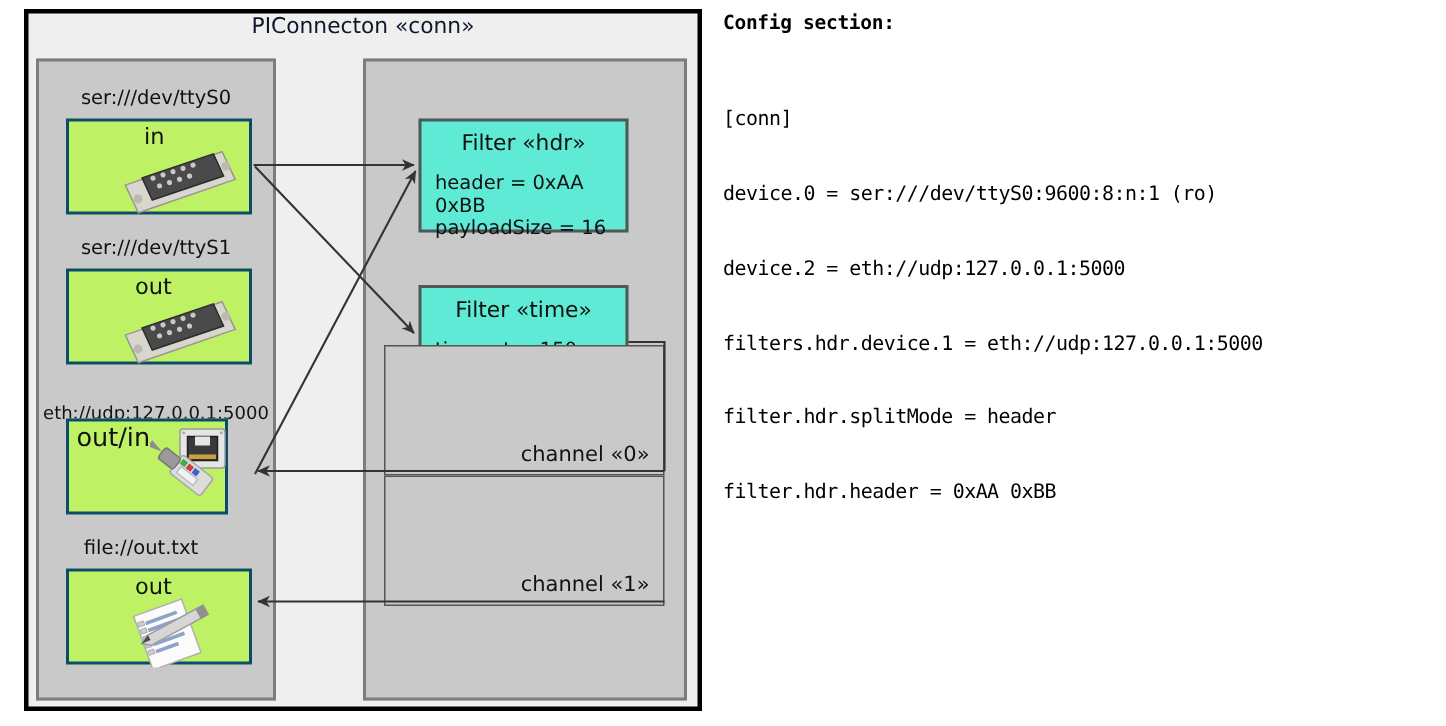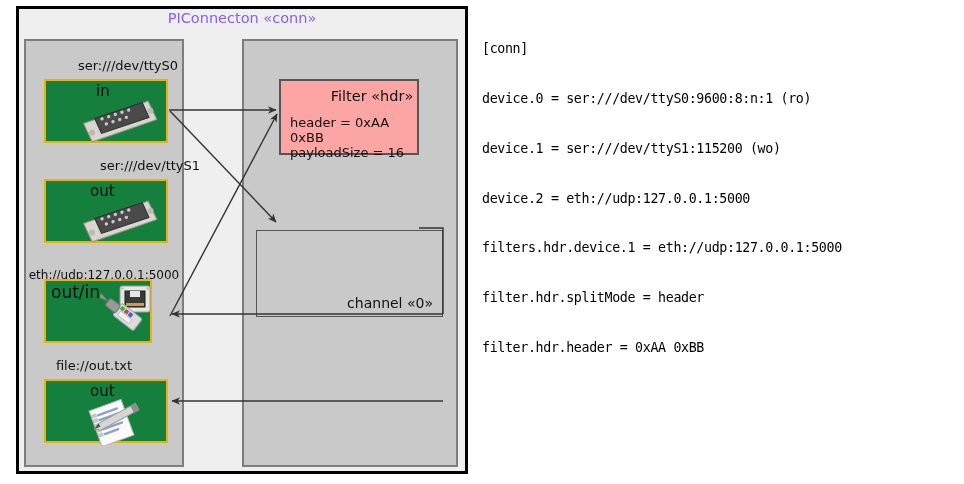--- a/index.html
+++ b/index.html
@@ -12,7 +12,7 @@
   .outer-frame{position:absolute;left:16px;top:6px;width:452px;height:468px;
        background:#efefef;border:3px solid #000;box-sizing:border-box;}
   .outer-title{position:absolute;left:16px;top:10px;width:452px;
-       text-align:center;font-size:14.5px;color:#8b5cf6;}
+       text-align:center;font-size:14.5px;color:#0f172a;}
 
   
   .panel{position:absolute;background:#c9c9c9;border:2px solid #7d7d7d;

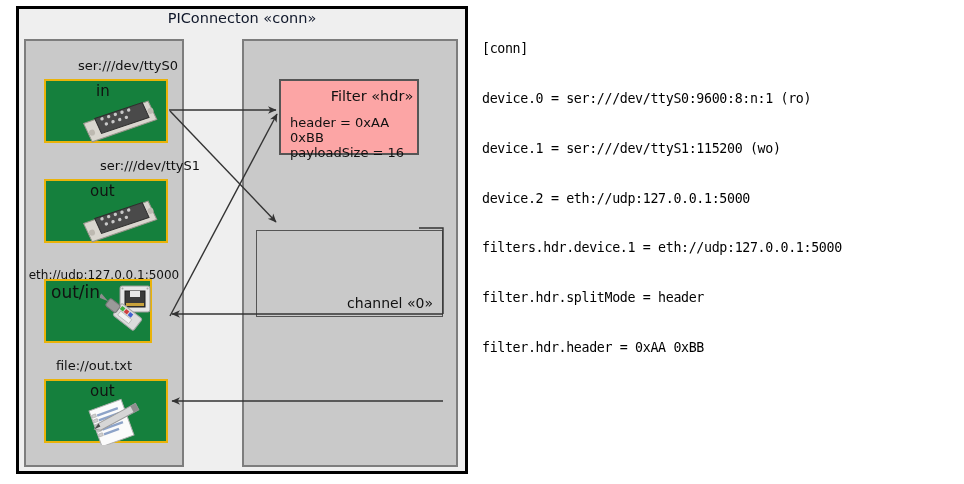--- a/index.html
+++ b/index.html
@@ -206,6 +206,7 @@
 </div>
 
 <div id="config">
+  <div class="cfg-head">Config section:</div>
   <div class="cfg-body">
     <div class="cfg-line">[conn]</div>
     <div class="cfg-line">device.0 = ser:///dev/ttyS0:9600:8:n:1 (ro)</div>

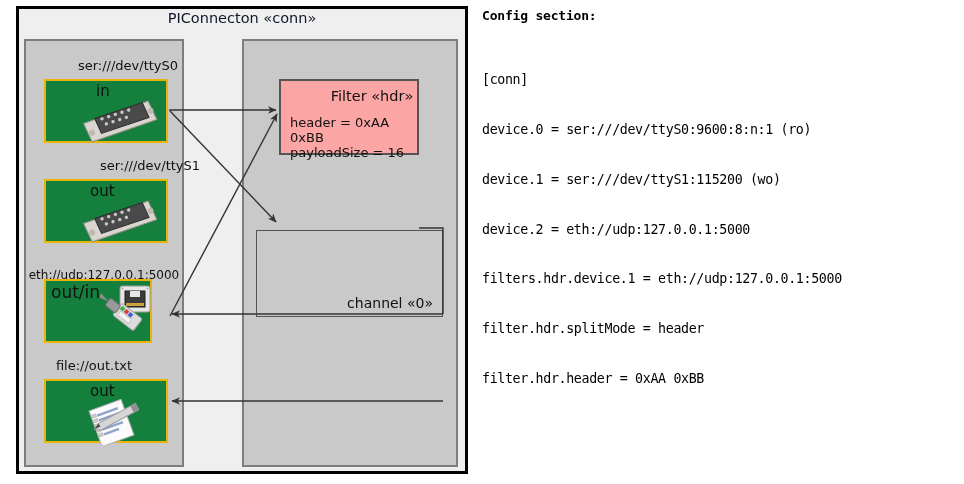--- a/index.html
+++ b/index.html
@@ -70,7 +70,7 @@
 
   <div class="panel" id="panel-devices"></div>
 
-  <div class="dev-label" style="left:24px;top:58px;width:160px;padding-left:24px;">ser:///dev/ttyS0</div>
+  <div class="dev-label" style="left:24px;top:58px;width:160px;">ser:///dev/ttyS0</div>
   <div class="dev-box" style="left:44px;top:79px;width:124px;height:64px;">
     <div class="dev-io" style="left:50px;top:1px;">in</div>
     <svg class="icon" style="left:26px;top:18px;" width="92" height="44" viewBox="0 0 92 44">

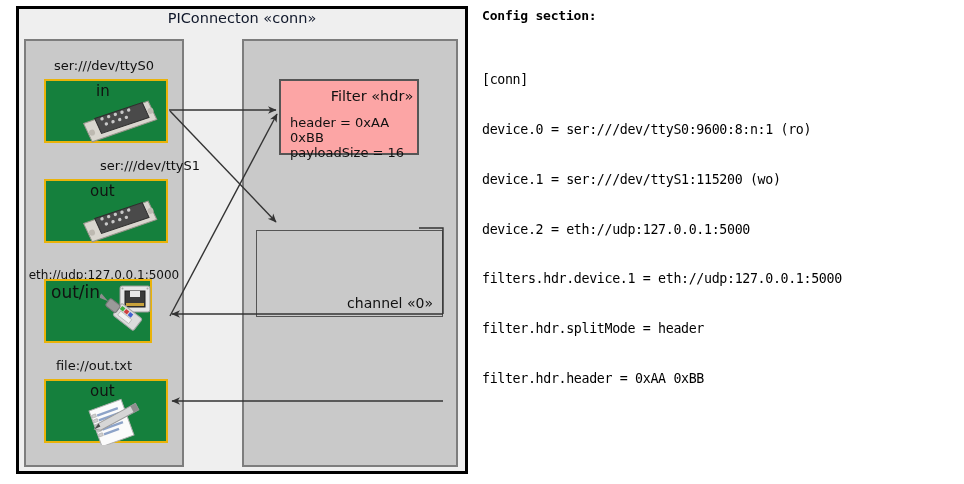--- a/index.html
+++ b/index.html
@@ -25,7 +25,7 @@
   
   .dev-label{position:absolute;font-size:13px;color:#111;text-align:center;
        white-space:nowrap;}
-  .dev-box{position:absolute;background:#15803d;border:2px solid #eab308;
+  .dev-box{position:absolute;background:#bef264;border:2px solid #0c4a6e;
        box-sizing:border-box;}
   .dev-io{position:absolute;font-size:15px;color:#111;}
 

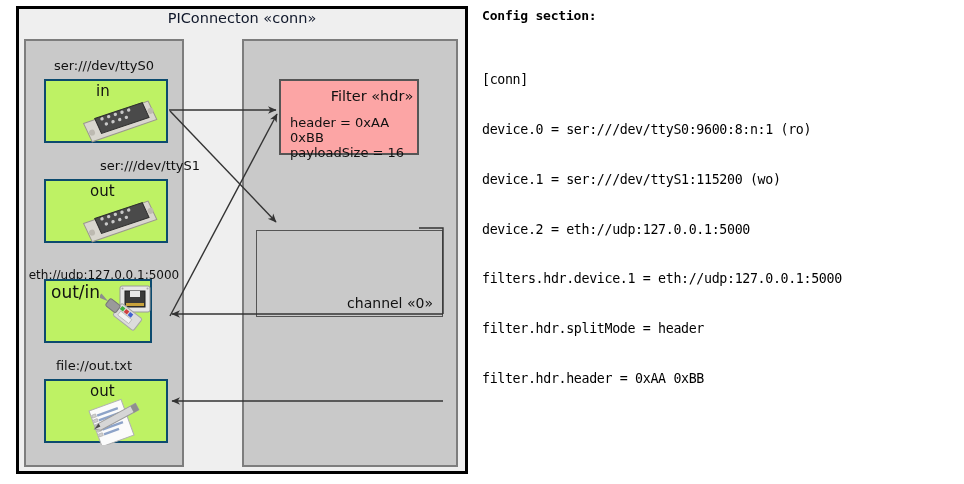--- a/index.html
+++ b/index.html
@@ -30,8 +30,8 @@
   .dev-io{position:absolute;font-size:15px;color:#111;}
 
   
-  .filter-box{position:absolute;background:#fca5a5;border:2px solid #555;
-       box-sizing:border-box;padding-left:23px;}
+  .filter-box{position:absolute;background:#5eead4;border:2px solid #555;
+       box-sizing:border-box;}
   .filter-title{position:absolute;width:100%;text-align:center;top:7px;
        font-size:14.5px;color:#111;}
   .filter-attrs{position:absolute;left:9px;top:34px;font-size:13px;

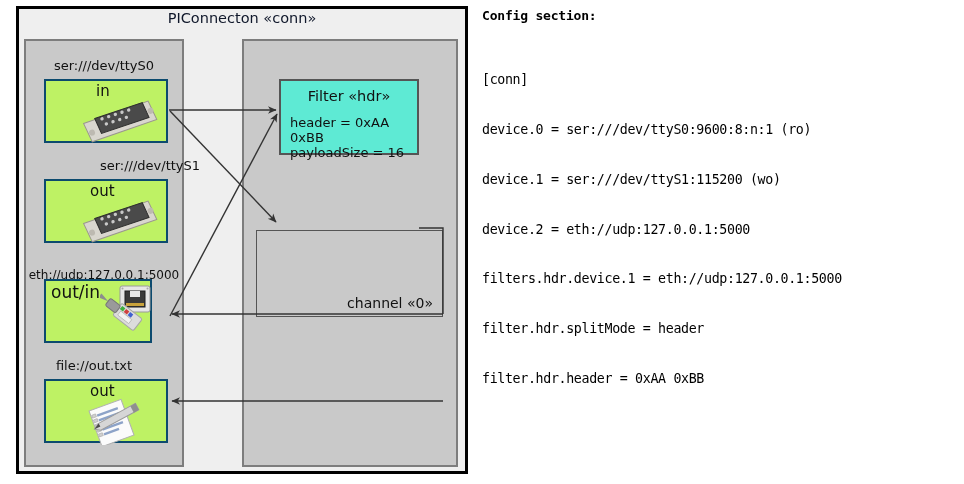--- a/index.html
+++ b/index.html
@@ -92,7 +92,7 @@
     </svg>
   </div>
 
-  <div class="dev-label" style="left:24px;top:158px;width:160px;padding-left:46px;">ser:///dev/ttyS1</div>
+  <div class="dev-label" style="left:24px;top:158px;width:160px;">ser:///dev/ttyS1</div>
   <div class="dev-box" style="left:44px;top:179px;width:124px;height:64px;">
     <div class="dev-io" style="left:44px;top:1px;">out</div>
     <svg class="icon" style="left:26px;top:18px;" width="92" height="44" viewBox="0 0 92 44">

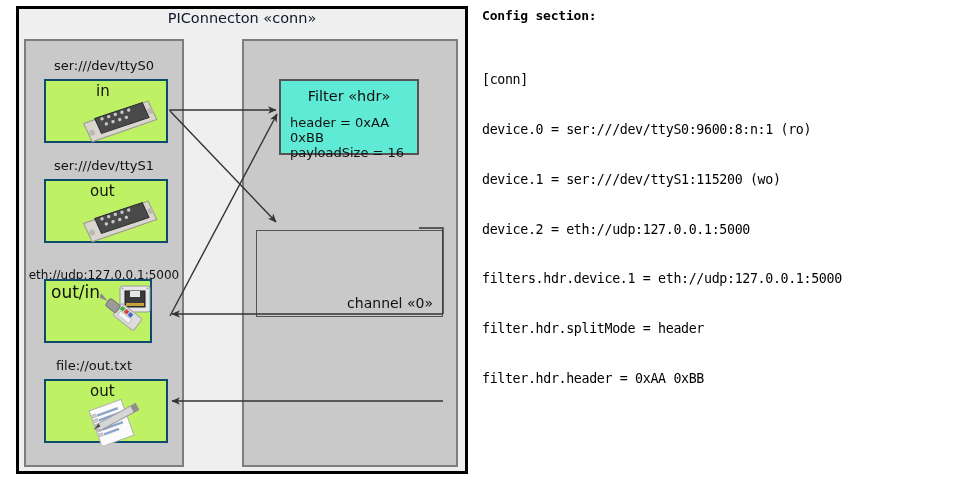--- a/index.html
+++ b/index.html
@@ -210,7 +210,6 @@
   <div class="cfg-body">
     <div class="cfg-line">[conn]</div>
     <div class="cfg-line">device.0 = ser:///dev/ttyS0:9600:8:n:1 (ro)</div>
-    <div class="cfg-line">device.1 = ser:///dev/ttyS1:115200 (wo)</div>
     <div class="cfg-line">device.2 = eth://udp:127.0.0.1:5000</div>
     <div class="cfg-line">filters.hdr.device.1 = eth://udp:127.0.0.1:5000</div>
     <div class="cfg-line">filter.hdr.splitMode = header</div>

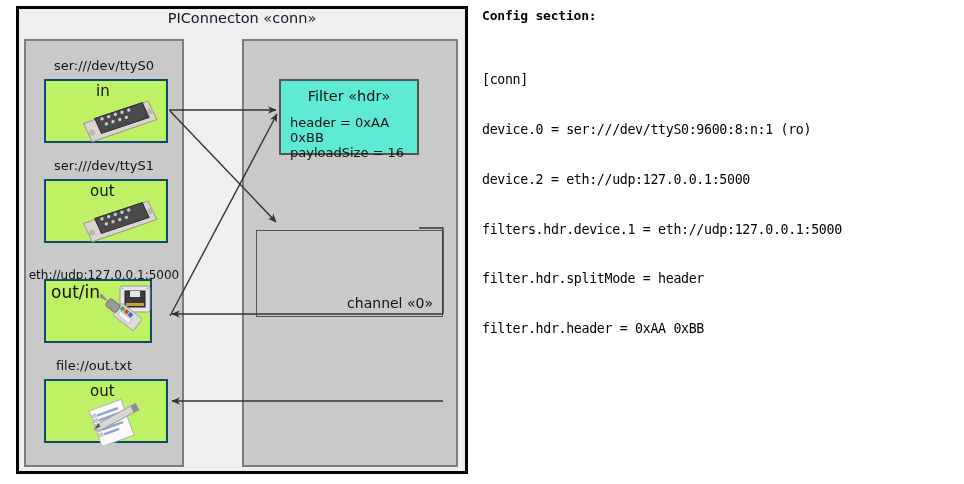--- a/index.html
+++ b/index.html
@@ -177,6 +177,12 @@
     </div>
   </div>
 
+  <div class="filter-box" style="left:279px;top:190px;width:140px;height:76px;">
+    <div class="filter-title">Filter «time»</div>
+    <div class="filter-attrs">
+      <div>timeout = 150 ms</div>
+    </div>
+  </div>
 
   <div class="channel-box" style="left:256px;top:230px;width:187px;height:87px;">
     <div class="channel-label">channel «0»</div>

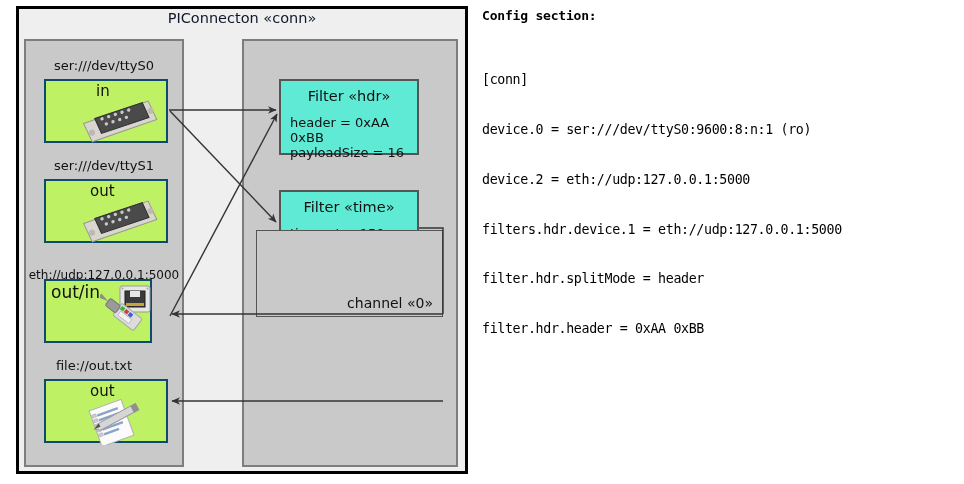--- a/index.html
+++ b/index.html
@@ -187,6 +187,9 @@
   <div class="channel-box" style="left:256px;top:230px;width:187px;height:87px;">
     <div class="channel-label">channel «0»</div>
   </div>
+  <div class="channel-box" style="left:256px;top:317px;width:187px;height:87px;">
+    <div class="channel-label">channel «1»</div>
+  </div>
 
   <svg id="arrows" viewBox="0 0 470 476">
     <defs>

